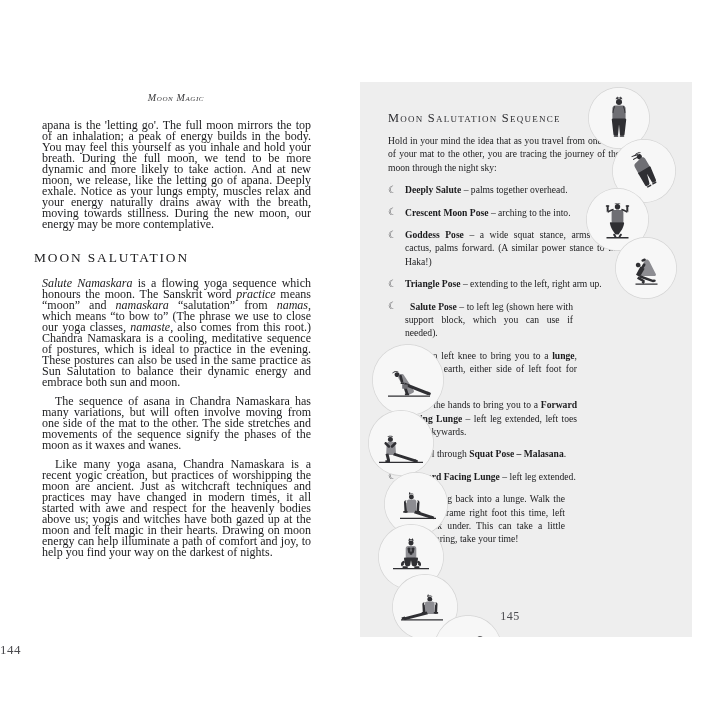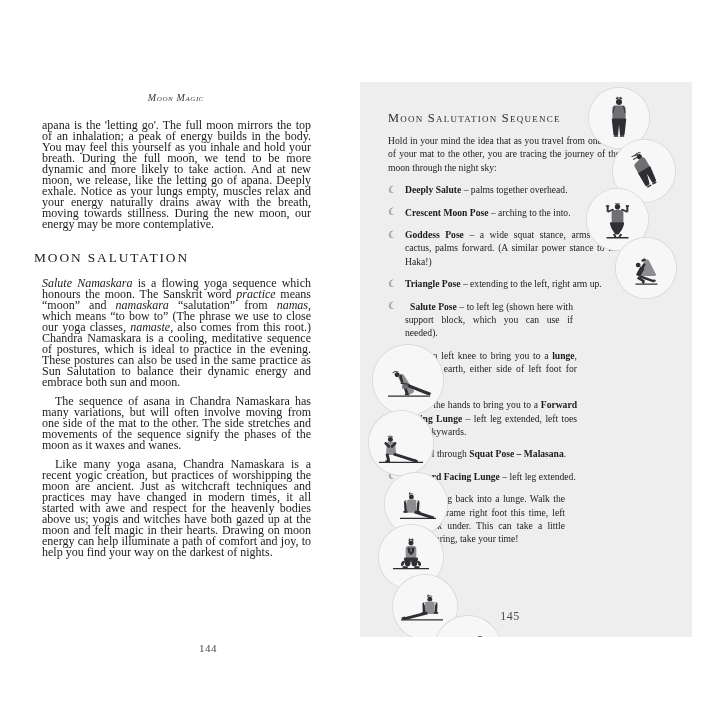--- a/index.html
+++ b/index.html
@@ -71,11 +71,9 @@
     left: 0;
     width: 352px;
     top: 582px;
-    text-align: center;
-    font-size: 11px;
+    font-size: 13px;
     color: #4a4a4e;
     letter-spacing: 0.5px;
-    padding-left: 32px;
   }
   i, em { font-style: italic; }
 

